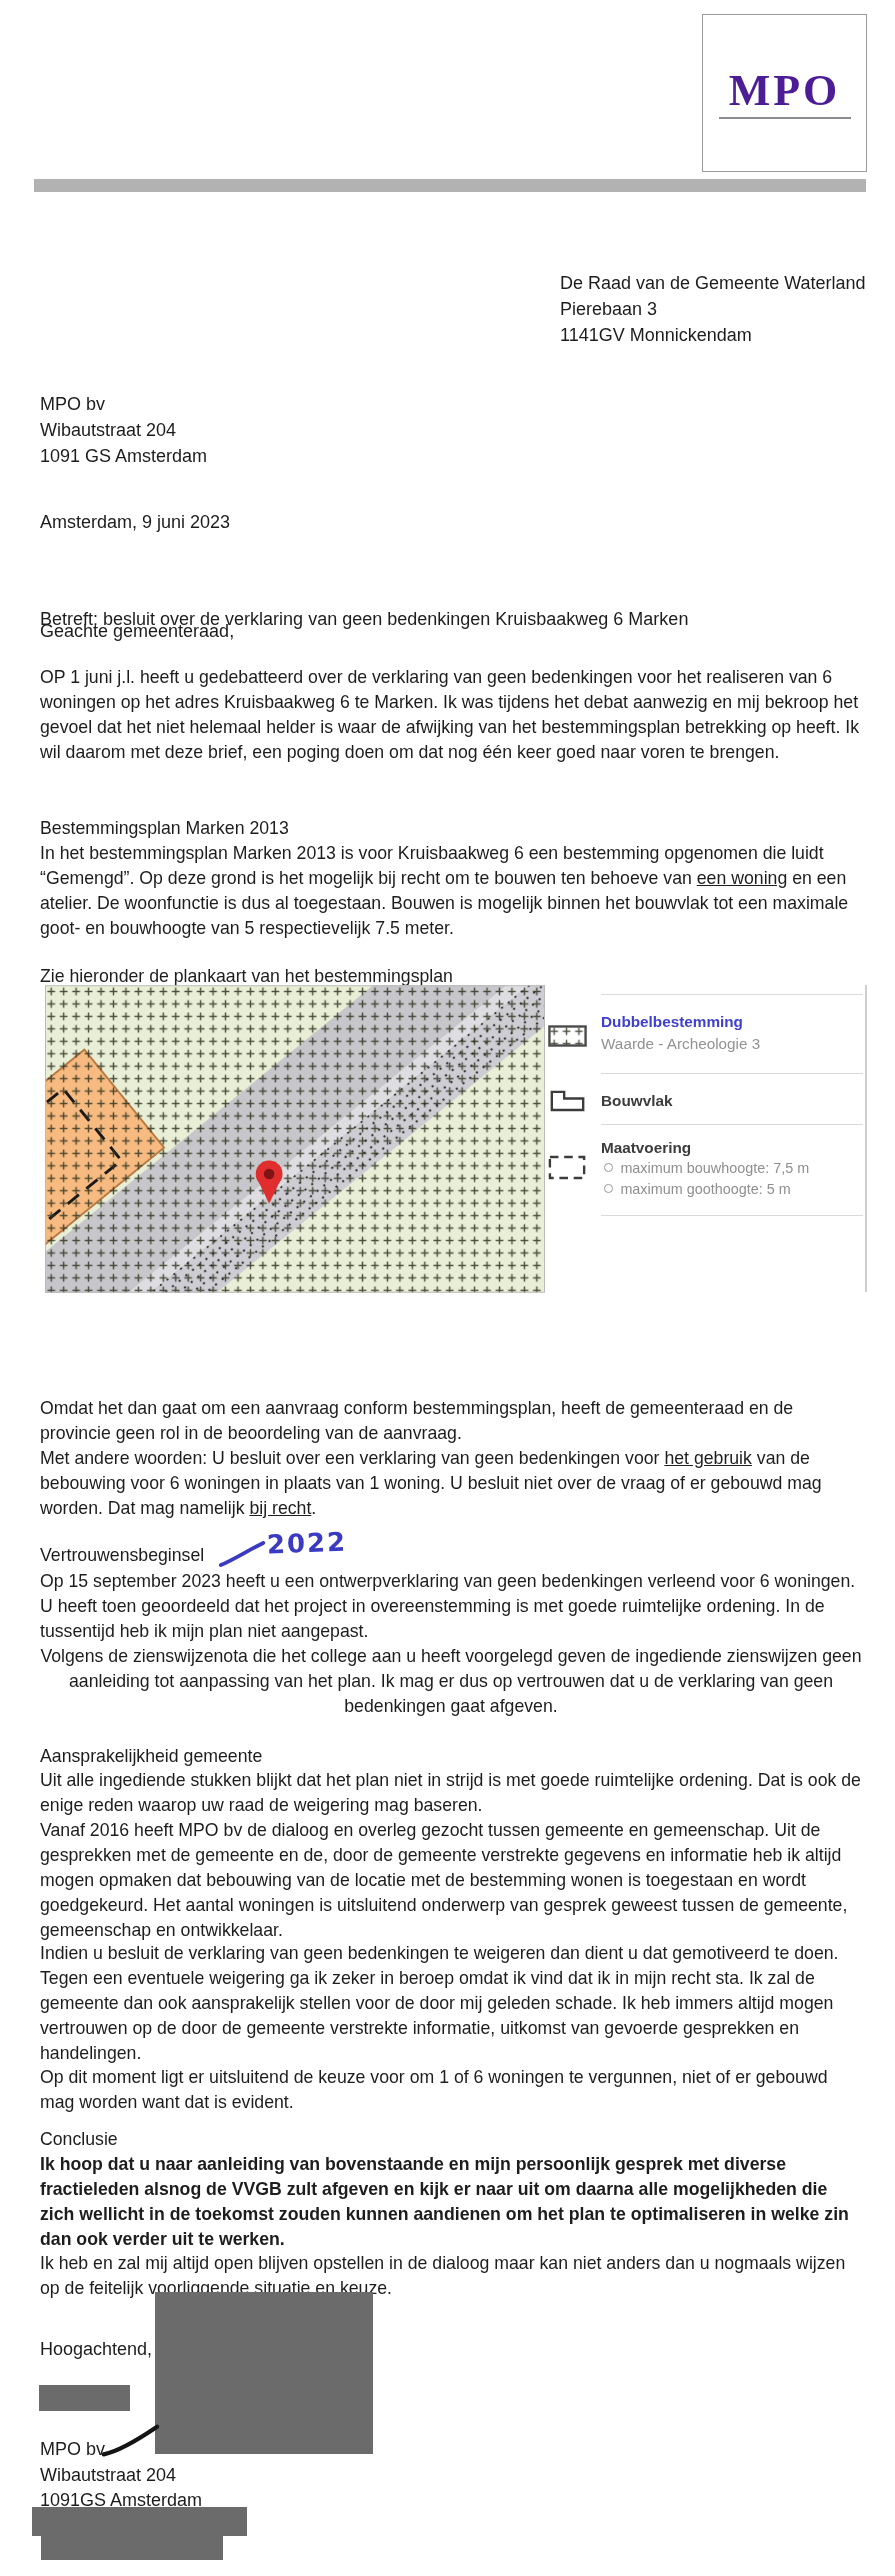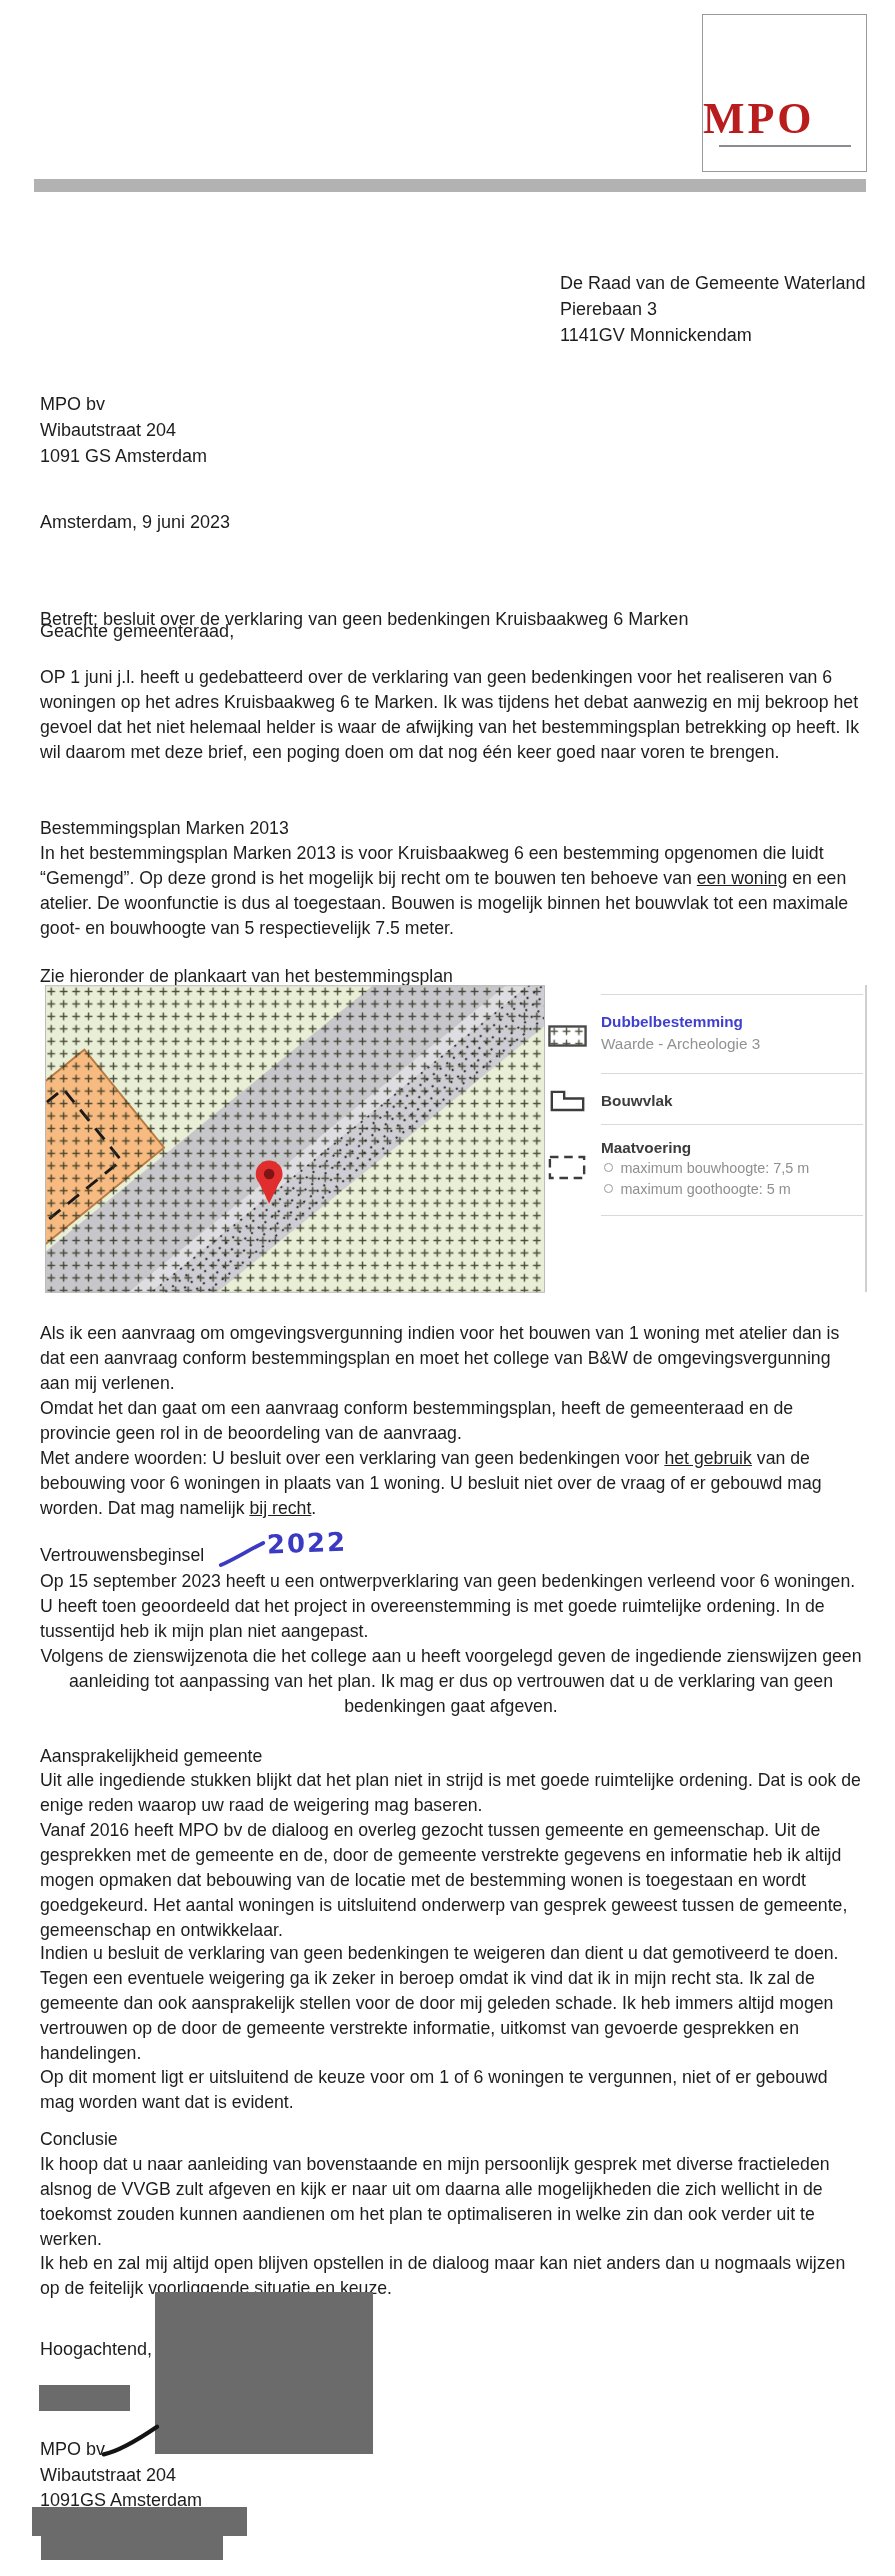--- a/index.html
+++ b/index.html
@@ -16,8 +16,8 @@
 
   
   .logo-box { left:702px; top:14.4px; width:163px; height:156px; border:1px solid #9a9a9a; background:#fff; }
-  .logo-text { margin-top:78px; text-align:left; font-family:"Liberation Serif", serif;
-               font-weight:bold; font-size:44px; color:#b91c1c; letter-spacing:2.9px; }
+  .logo-text { margin-top:50px; text-align:center; font-family:"Liberation Serif", serif;
+               font-weight:bold; font-size:44px; color:#4c1d95; letter-spacing:2.9px; }
   .logo-rule { width:132px; margin:1px auto 0; border-top:2.9px solid #8c8c90; }
 
   .top-bar { left:34px; top:179px; width:832px; height:12.5px; background:#b2b2b2; }

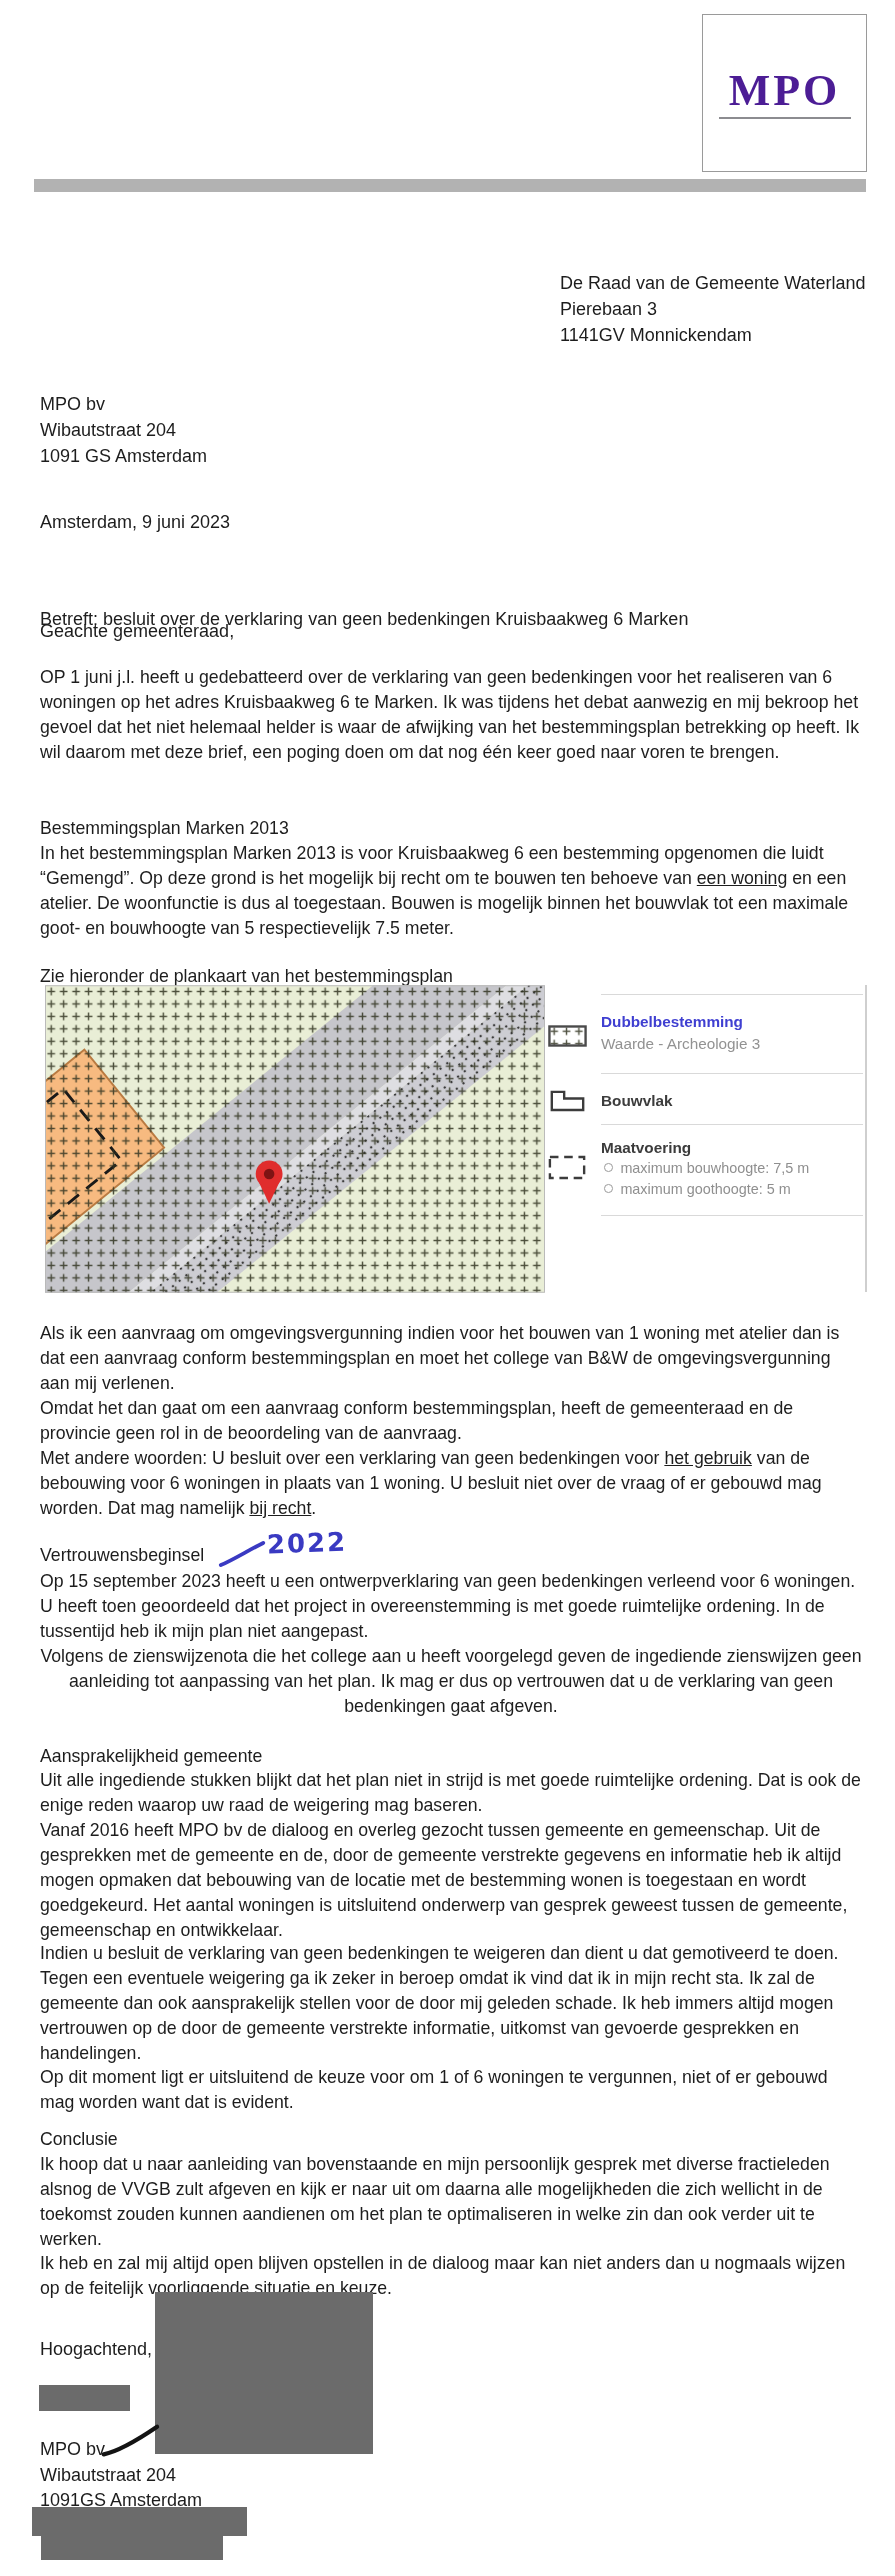--- a/index.html
+++ b/index.html
@@ -147,7 +147,6 @@
   <div class="abs lgd-line" style="top:1215px;"></div>
   <div class="abs lgd-vline"></div>
 
-  <div class="abs txt" style="left:40px; top:1321px;">Als ik een aanvraag om omgevingsvergunning indien voor het bouwen van 1 woning met atelier dan is dat een aanvraag conform bestemmingsplan en moet het college van B&amp;W de omgevingsvergunning aan mij verlenen.</div>
   <div class="abs txt" style="left:40px; top:1396px;">Omdat het dan gaat om een aanvraag conform bestemmingsplan, heeft de gemeenteraad en de provincie geen rol in de beoordeling van de aanvraag.</div>
   <div class="abs txt" style="left:40px; top:1446px;"><span>Met andere woorden: U besluit over een verklaring van geen bedenkingen voor </span><span class="u">het gebruik</span><span> van de bebouwing voor 6 woningen in plaats van 1 woning.  U besluit niet over de vraag of er gebouwd mag worden. Dat mag namelijk </span><span class="u">bij recht</span><span>.</span></div>
 

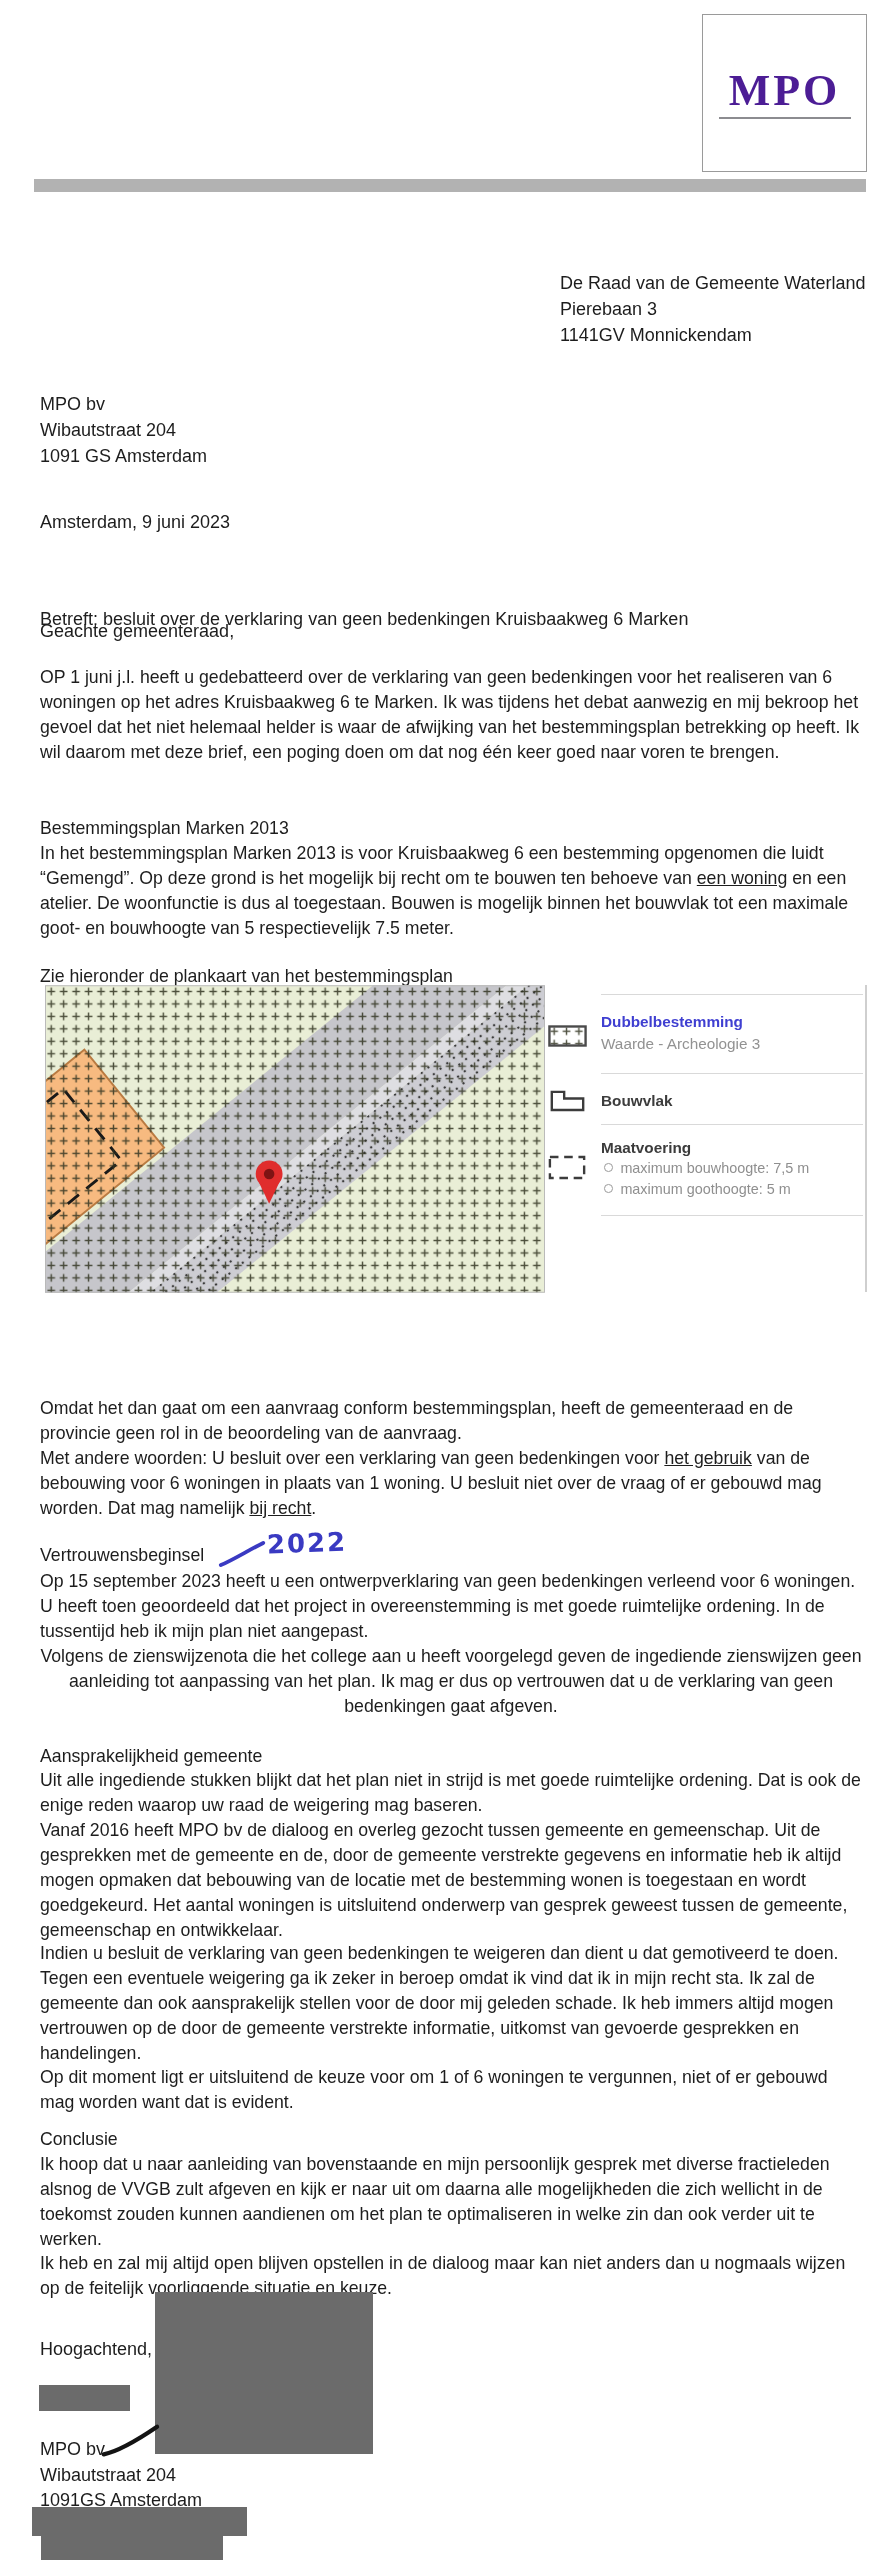--- a/index.html
+++ b/index.html
@@ -169,7 +169,7 @@
   <div class="abs txt" style="left:40px; top:2065px;">Op dit moment ligt er uitsluitend de keuze voor om 1 of 6 woningen te vergunnen, niet of er gebouwd mag worden want dat is evident.</div>
 
   <div class="abs heading" style="left:40px; top:2127px;">Conclusie</div>
-  <div class="abs txt" style="left:40px; top:2152px;">Ik hoop dat u naar aanleiding van bovenstaande en mijn persoonlijk gesprek met diverse fractieleden alsnog de VVGB zult afgeven en kijk er naar uit om daarna alle mogelijkheden die zich wellicht in de toekomst zouden kunnen aandienen om het plan te optimaliseren in welke zin dan ook verder uit te werken.</div>
+  <div class="abs txt" style="left:40px; top:2152px;font-weight:bold;">Ik hoop dat u naar aanleiding van bovenstaande en mijn persoonlijk gesprek met diverse fractieleden alsnog de VVGB zult afgeven en kijk er naar uit om daarna alle mogelijkheden die zich wellicht in de toekomst zouden kunnen aandienen om het plan te optimaliseren in welke zin dan ook verder uit te werken.</div>
   <div class="abs txt" style="left:40px; top:2251px;">Ik heb en zal mij altijd open blijven opstellen in de dialoog maar kan niet anders dan u nogmaals wijzen op de feitelijk voorliggende situatie en keuze.</div>
 
   <div class="abs line19" style="left:40px; top:2336px;">Hoogachtend,</div>

